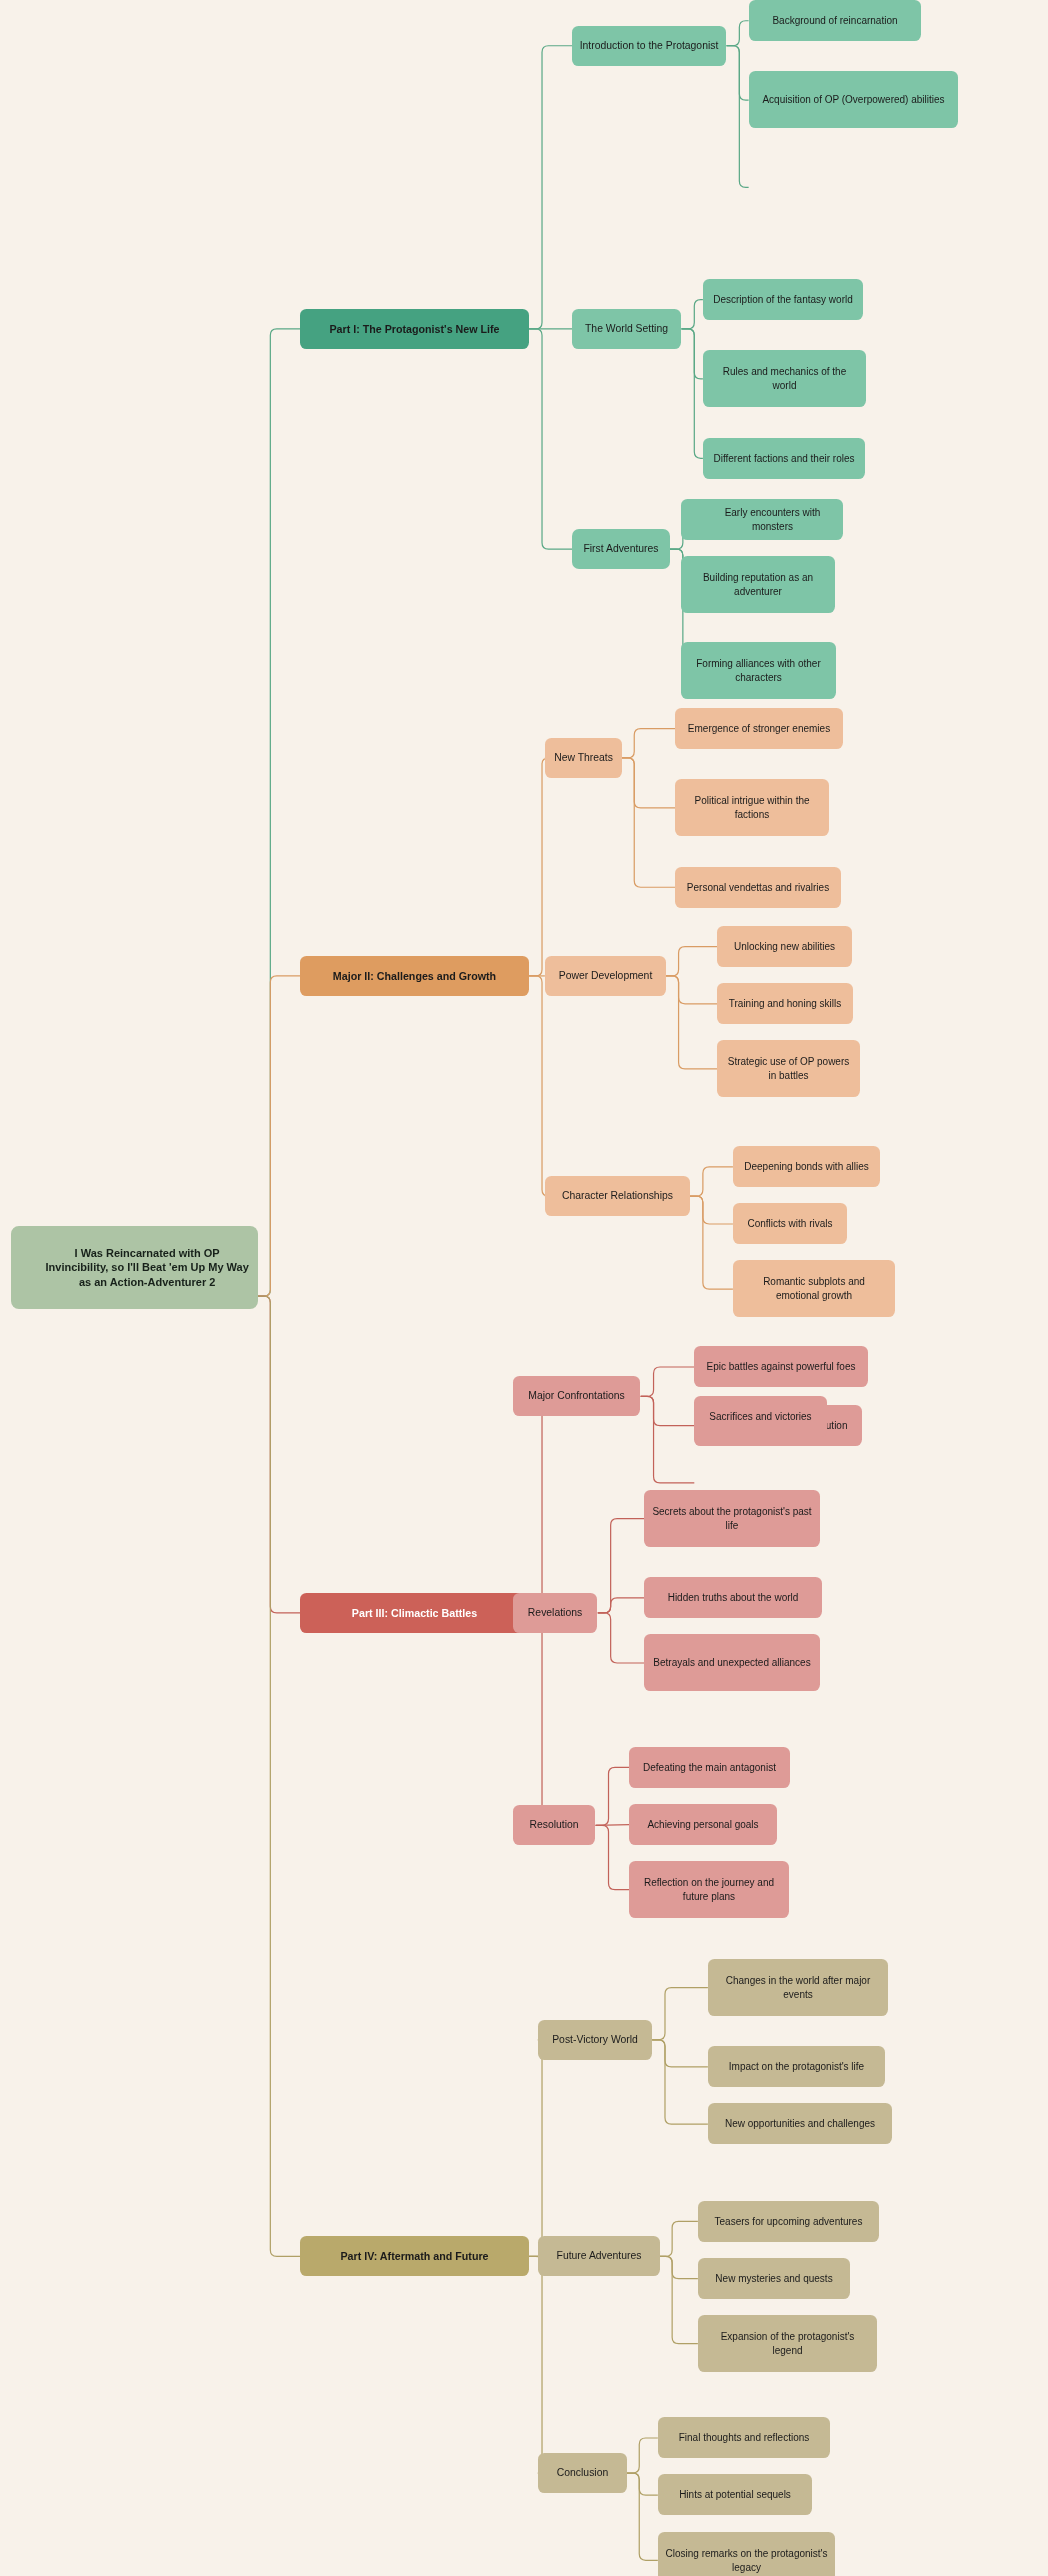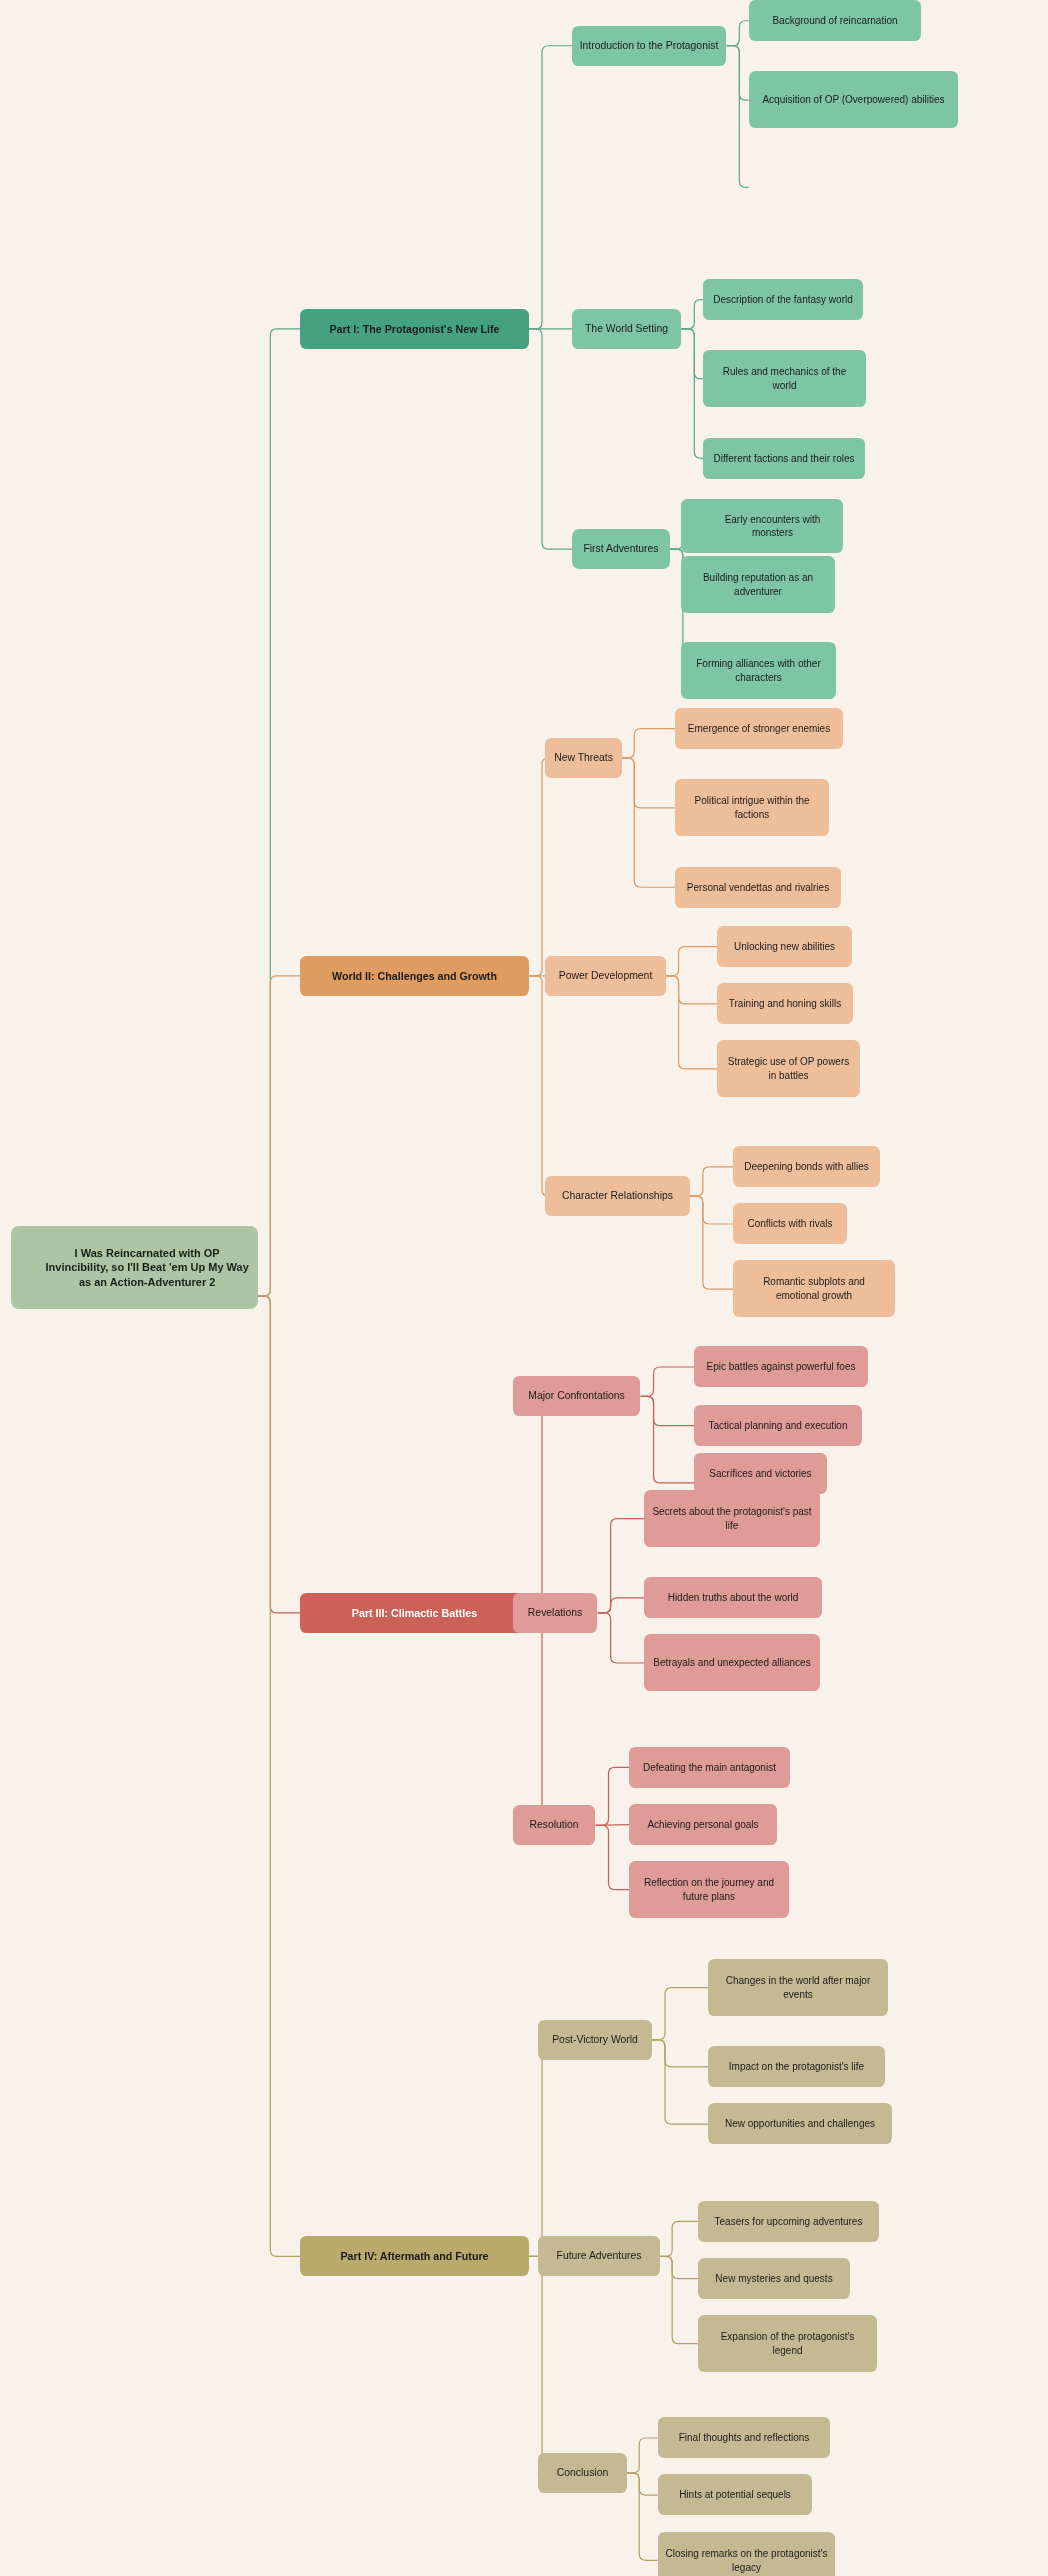--- a/index.html
+++ b/index.html
@@ -131,7 +131,7 @@
     <div class="node lvl2 g1-sub" style="left: 572px; top: 529px; width: 98px; height: 40px; border-radius: 7px;">
       <span>First Adventures</span>
     </div>
-    <div class="node lvl3 g1-sub" style="left: 681px; top: 499px; width: 162px; height: 54px; padding-left: 28px;">
+    <div class="node lvl3 g1-sub" style="left: 681px; top: 499px; width: 162px; height: 41px; padding-left: 28px;">
       <span>Early encounters with monsters</span>
     </div>
     <div class="node lvl3 g1-sub" style="left: 681px; top: 556px; width: 154px; height: 57px;">

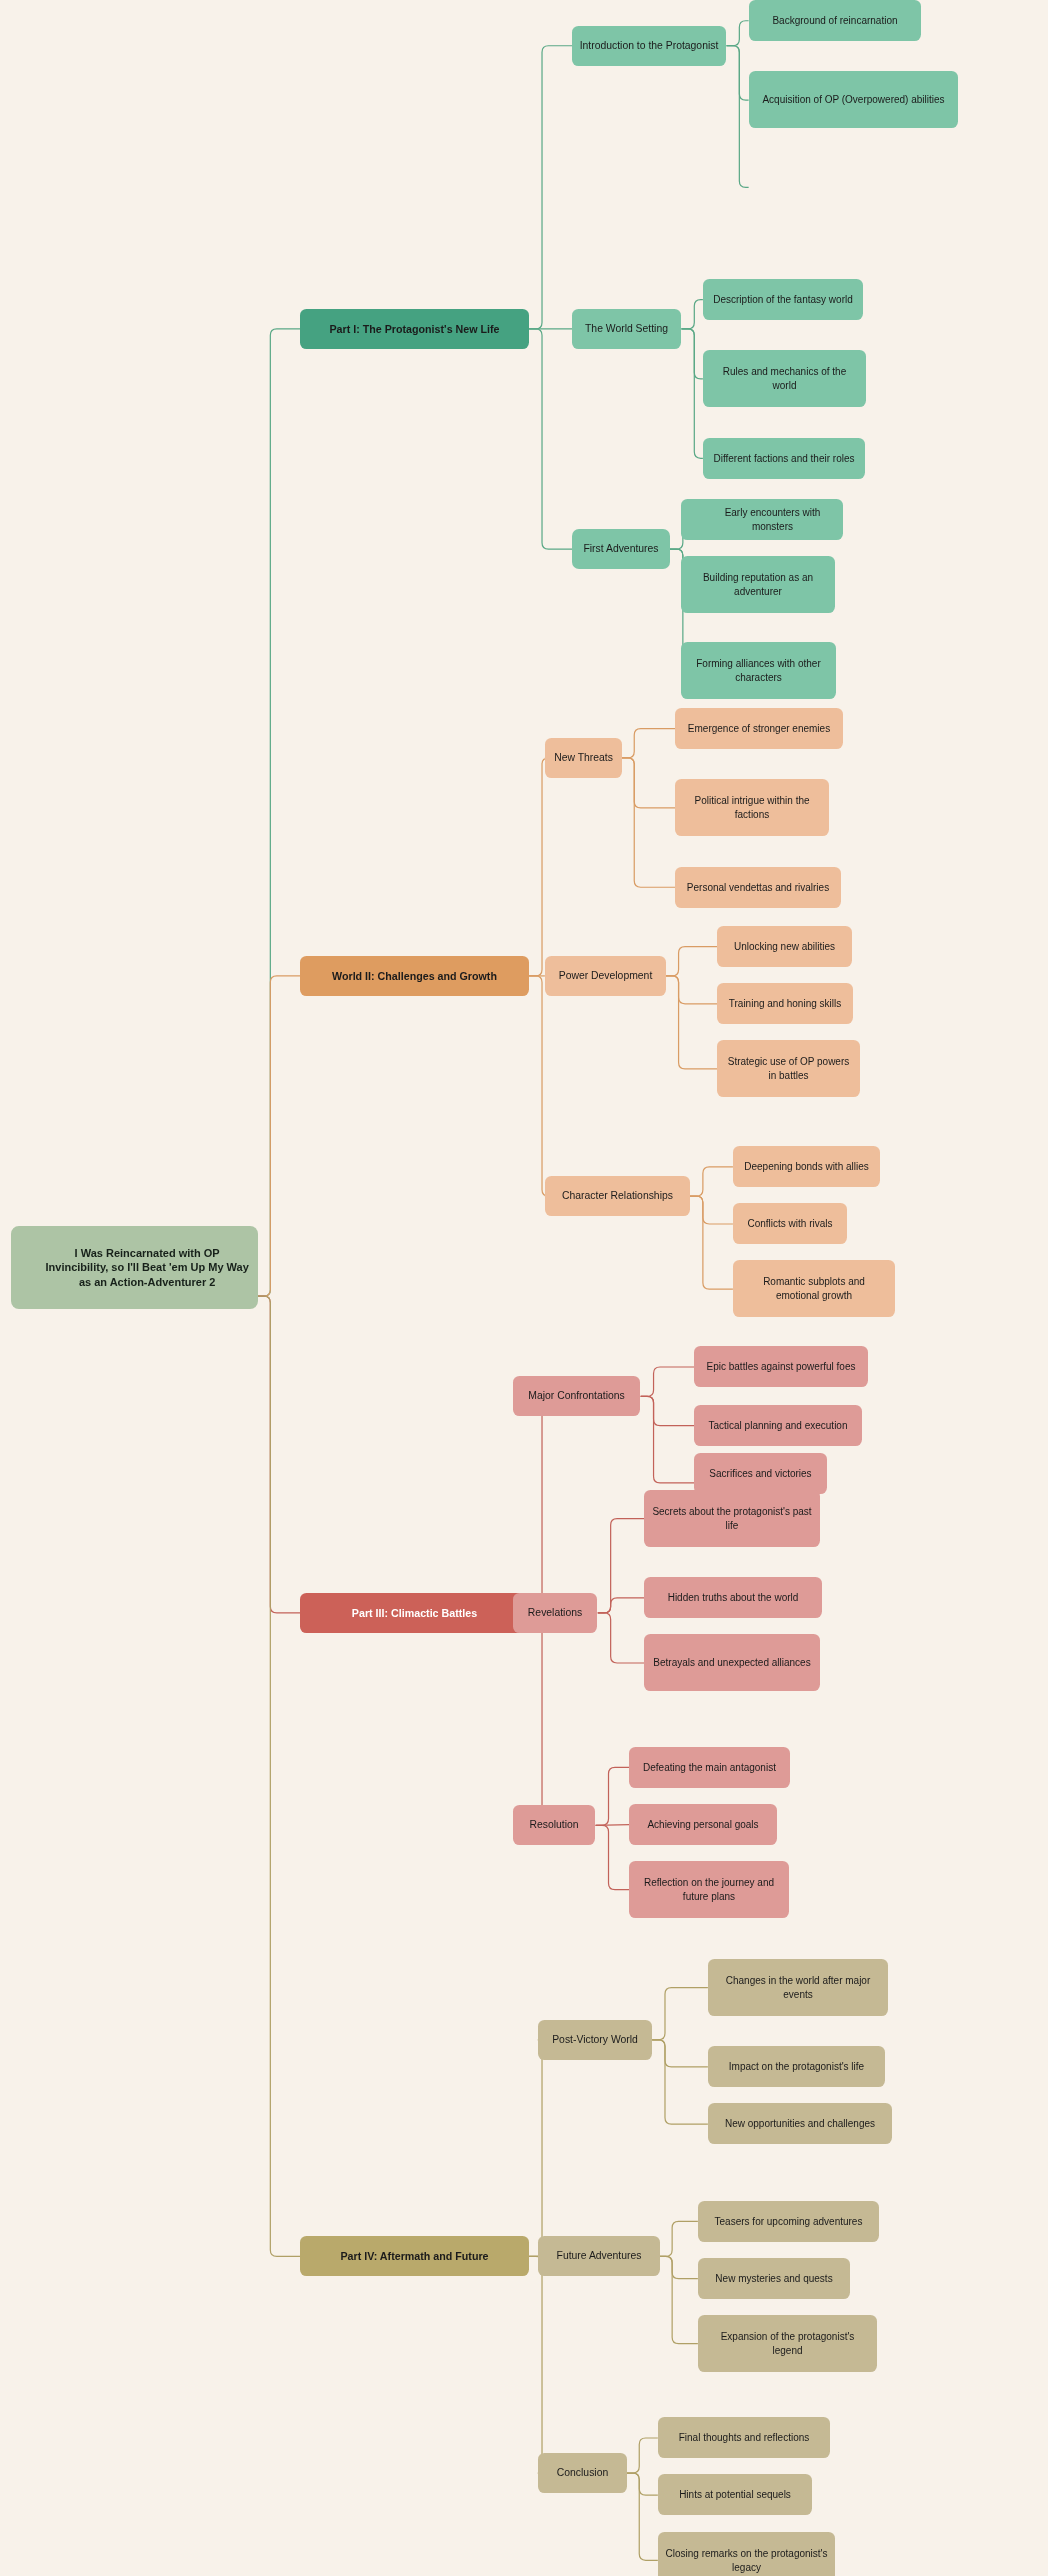--- a/index.html
+++ b/index.html
@@ -141,7 +141,7 @@
       <span>Forming alliances with other characters</span>
     </div>
     <div class="node lvl1 g2-main" style="left: 300px; top: 956px; width: 229px; height: 40px;">
-      <span>World II: Challenges and Growth</span>
+      <span>Major II: Challenges and Growth</span>
     </div>
     <div class="node lvl2 g2-sub" style="left: 545px; top: 738px; width: 77px; height: 40px;">
       <span>New Threats</span>

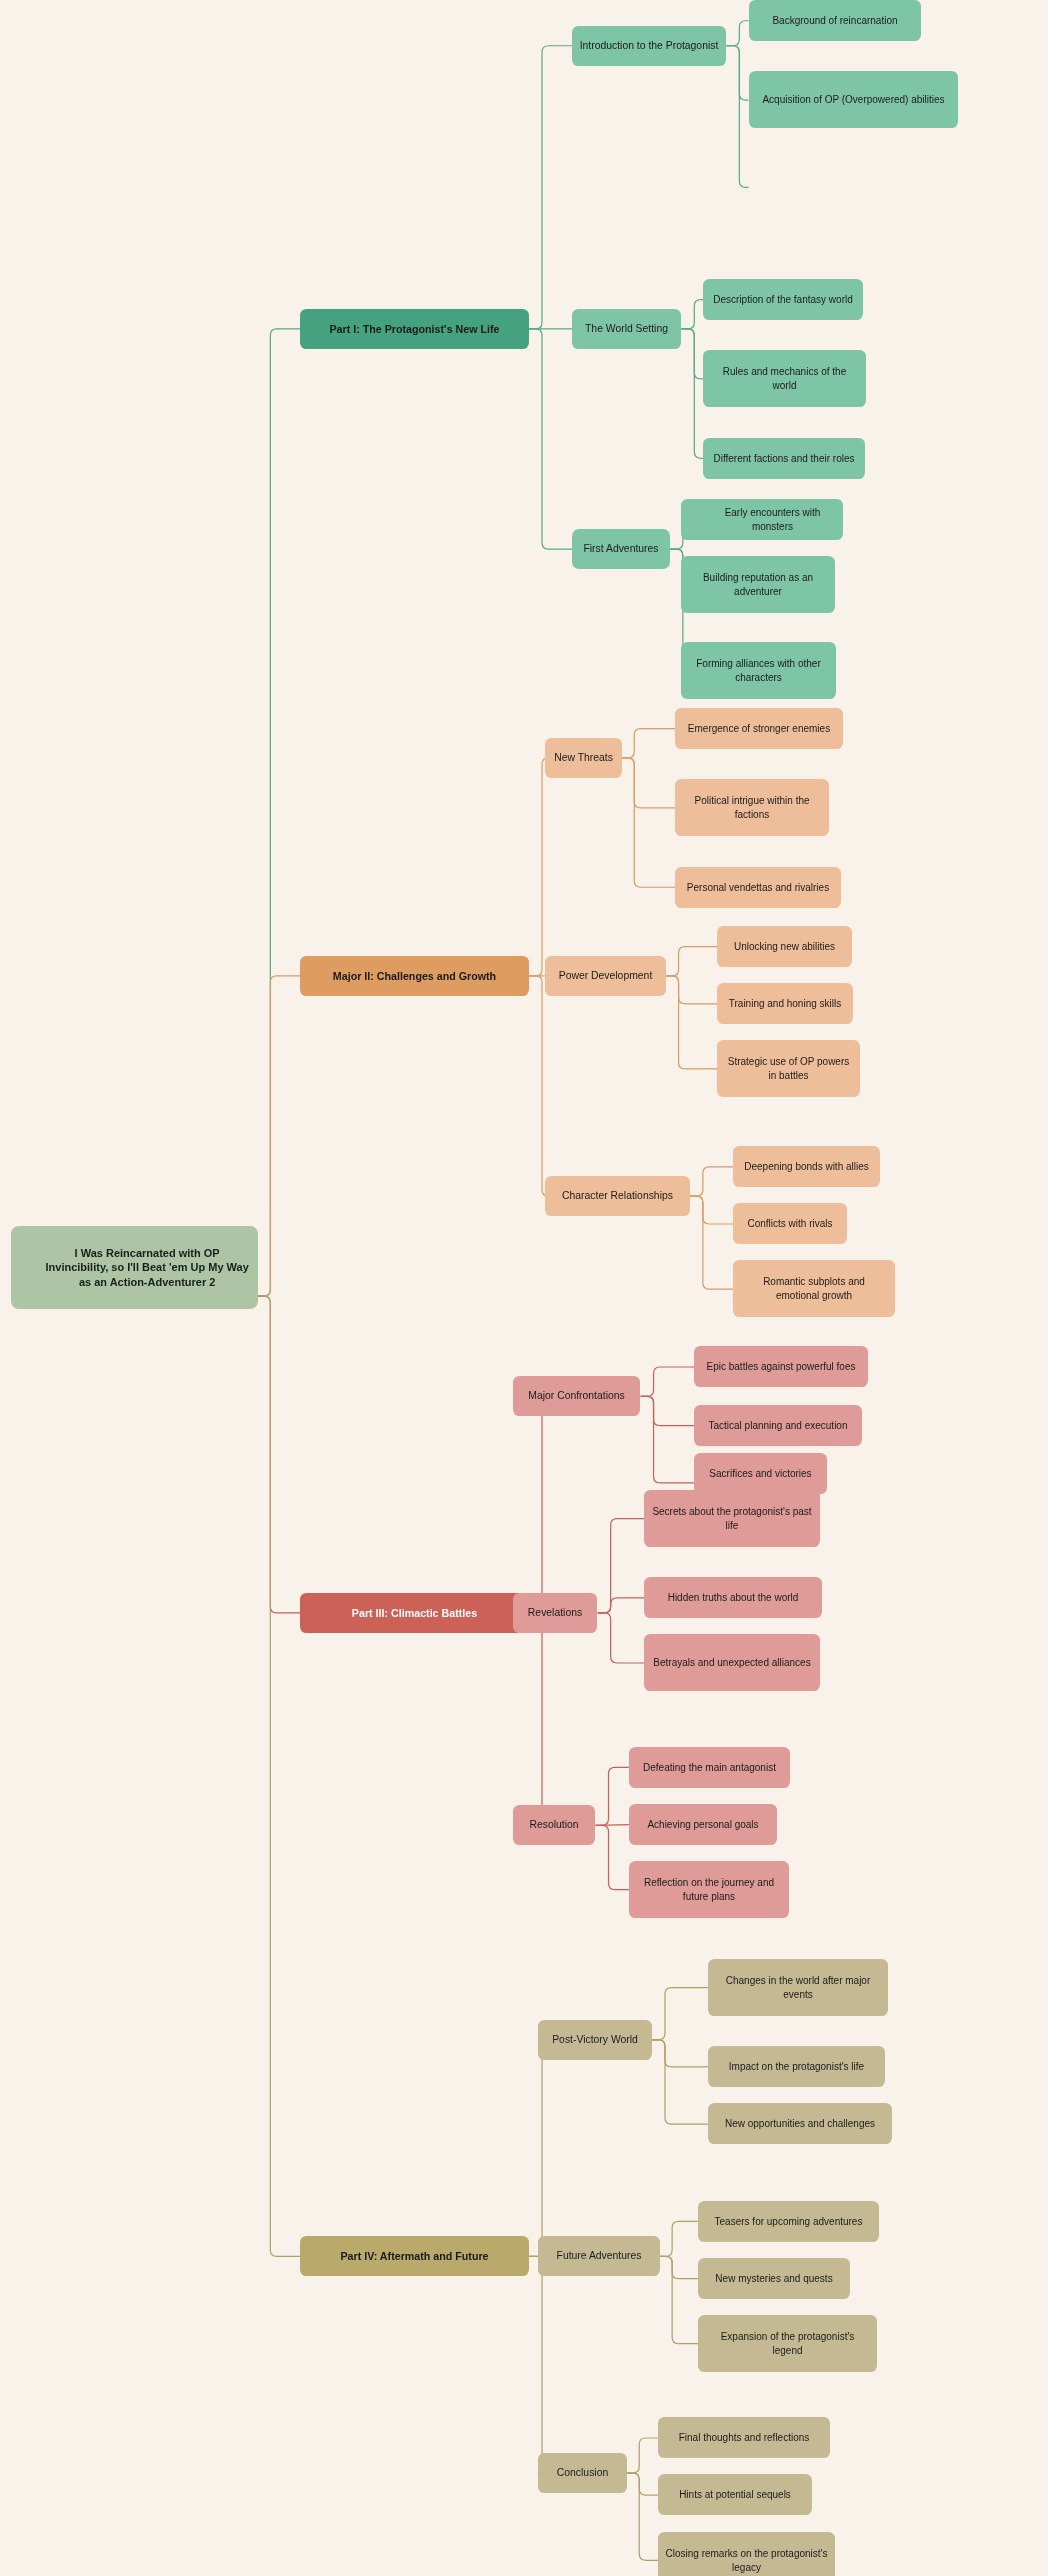--- a/index.html
+++ b/index.html
@@ -191,7 +191,7 @@
     <div class="node lvl3 g3-sub" style="left: 694px; top: 1405px; width: 168px; height: 41px;">
       <span>Tactical planning and execution</span>
     </div>
-    <div class="node lvl3 g3-sub" style="left: 694px; top: 1453px; width: 133px; height: 41px; justify-content: flex-end;">
+    <div class="node lvl3 g3-sub" style="left: 694px; top: 1396px; width: 133px; height: 41px; justify-content: flex-end;">
       <span>Sacrifices and victories</span>
     </div>
     <div class="node lvl2 g3-sub" style="left: 513px; top: 1593px; width: 84px; height: 40px;">

